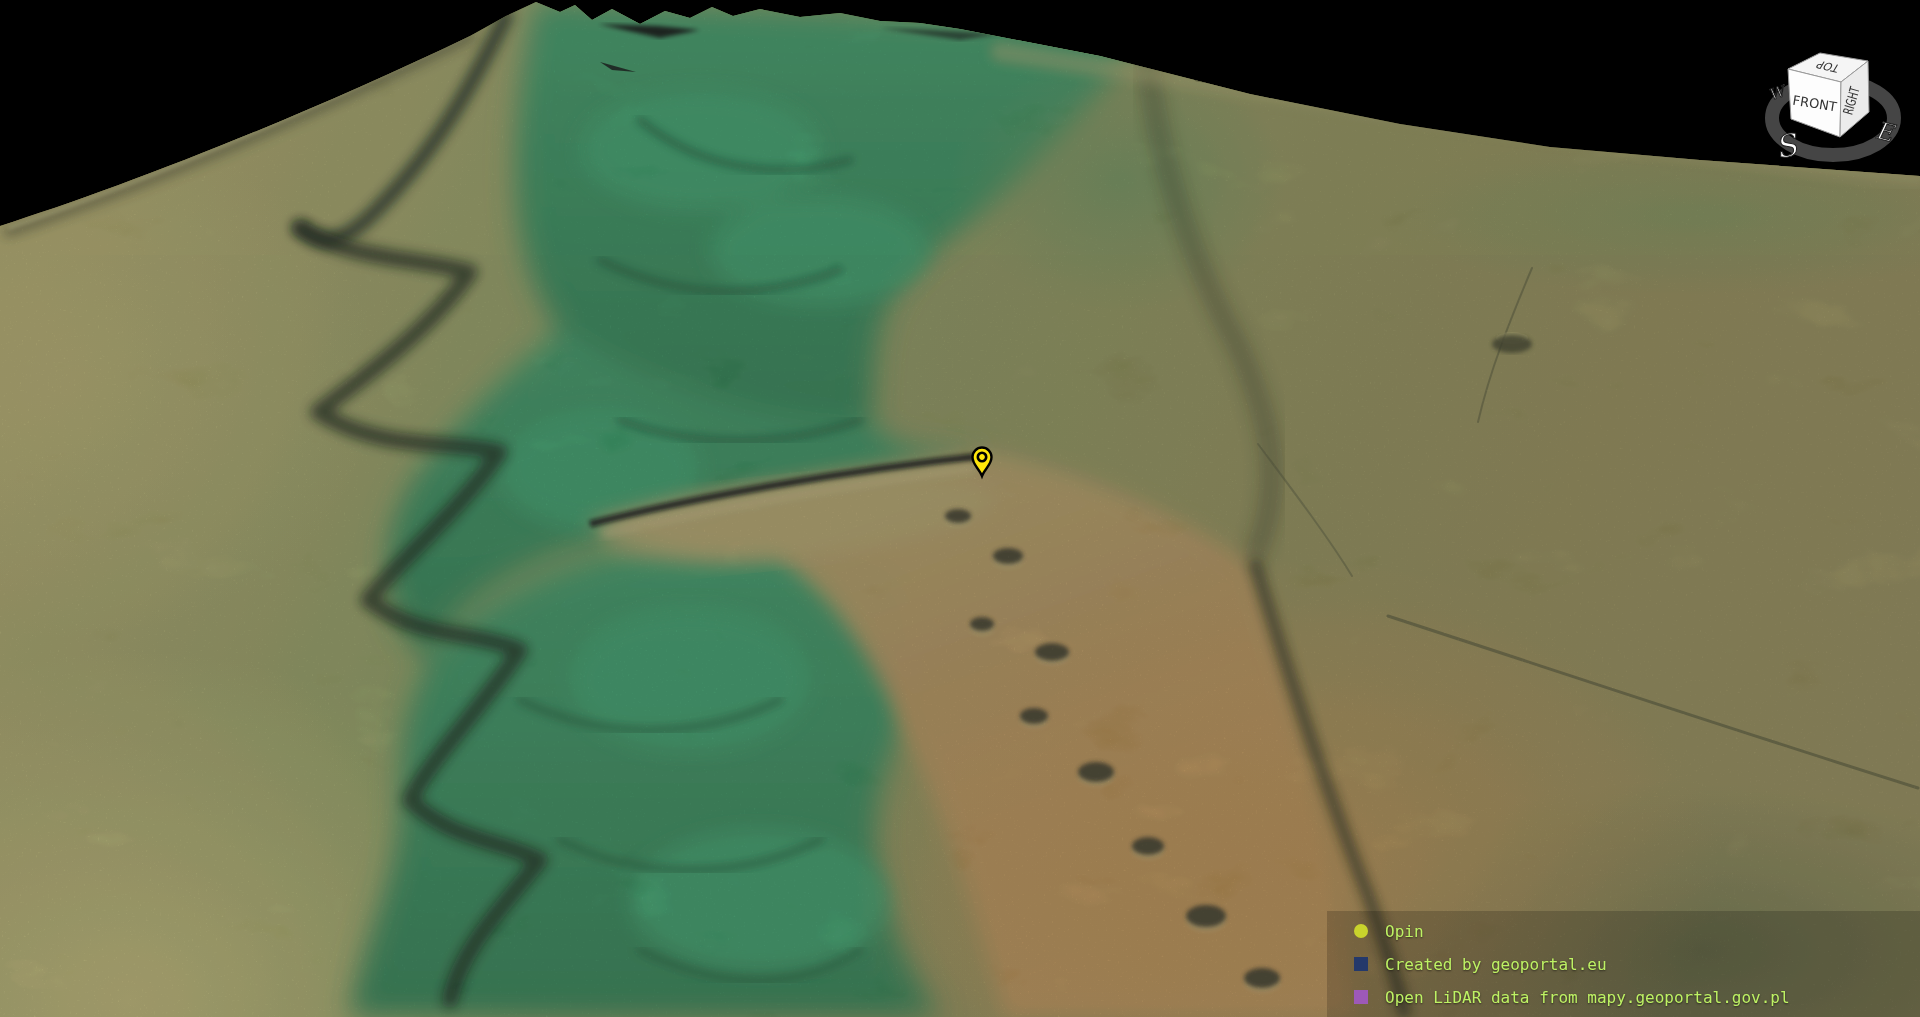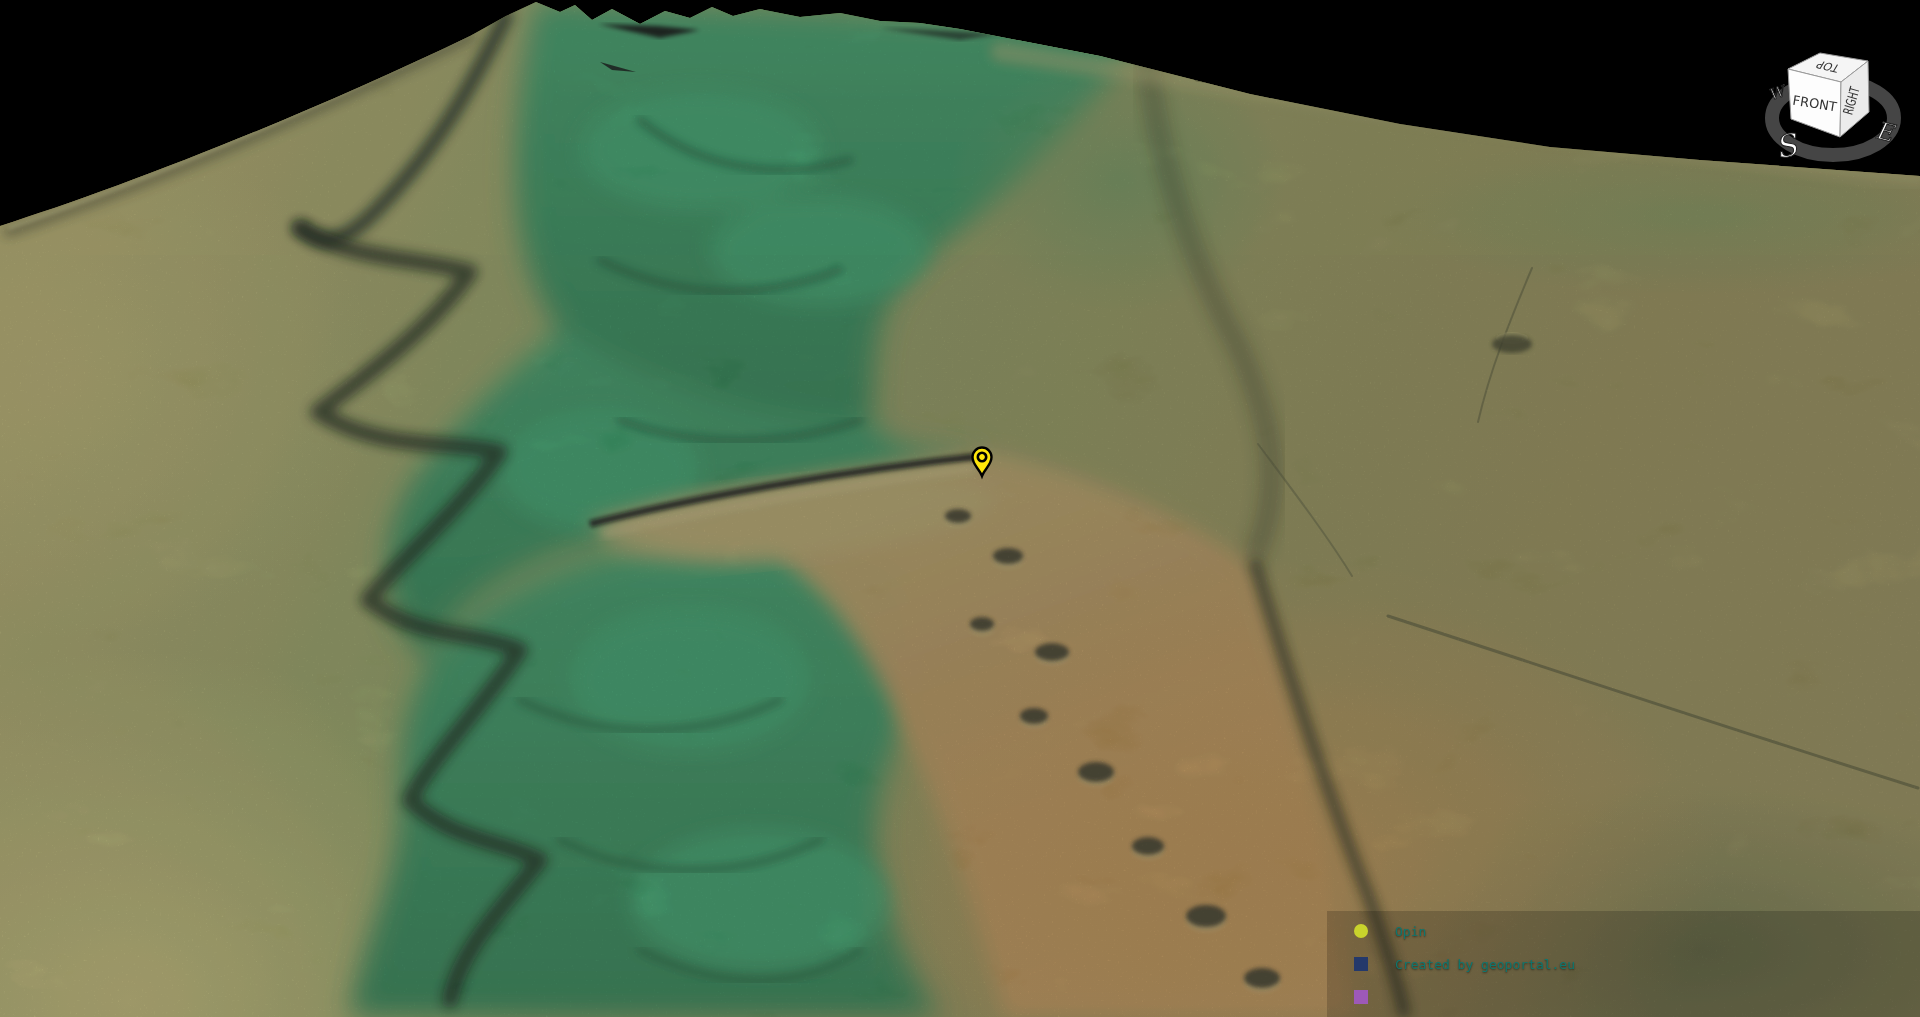--- a/index.html
+++ b/index.html
@@ -12,7 +12,7 @@
   .legend-row{display:flex;align-items:center;height:33px;}
   .legend-marker{width:14px;height:14px;flex:0 0 14px;display:inline-block;}
   .legend-marker.circle{border-radius:50%;}
-  .legend-label{margin-left:27px;font-size:13px;color:#0f766e;white-space:pre;
+  .legend-label{margin-left:17px;font-size:16px;color:#bef264;white-space:pre;
                 text-shadow:0 1px 2px rgba(0,0,0,0.55);}
   .cube-face-label{font-family:"DejaVu Sans","Liberation Sans",sans-serif;fill:#333;}
   .compass-letter{font-family:"DejaVu Serif","Liberation Serif",serif;fill:#fff;

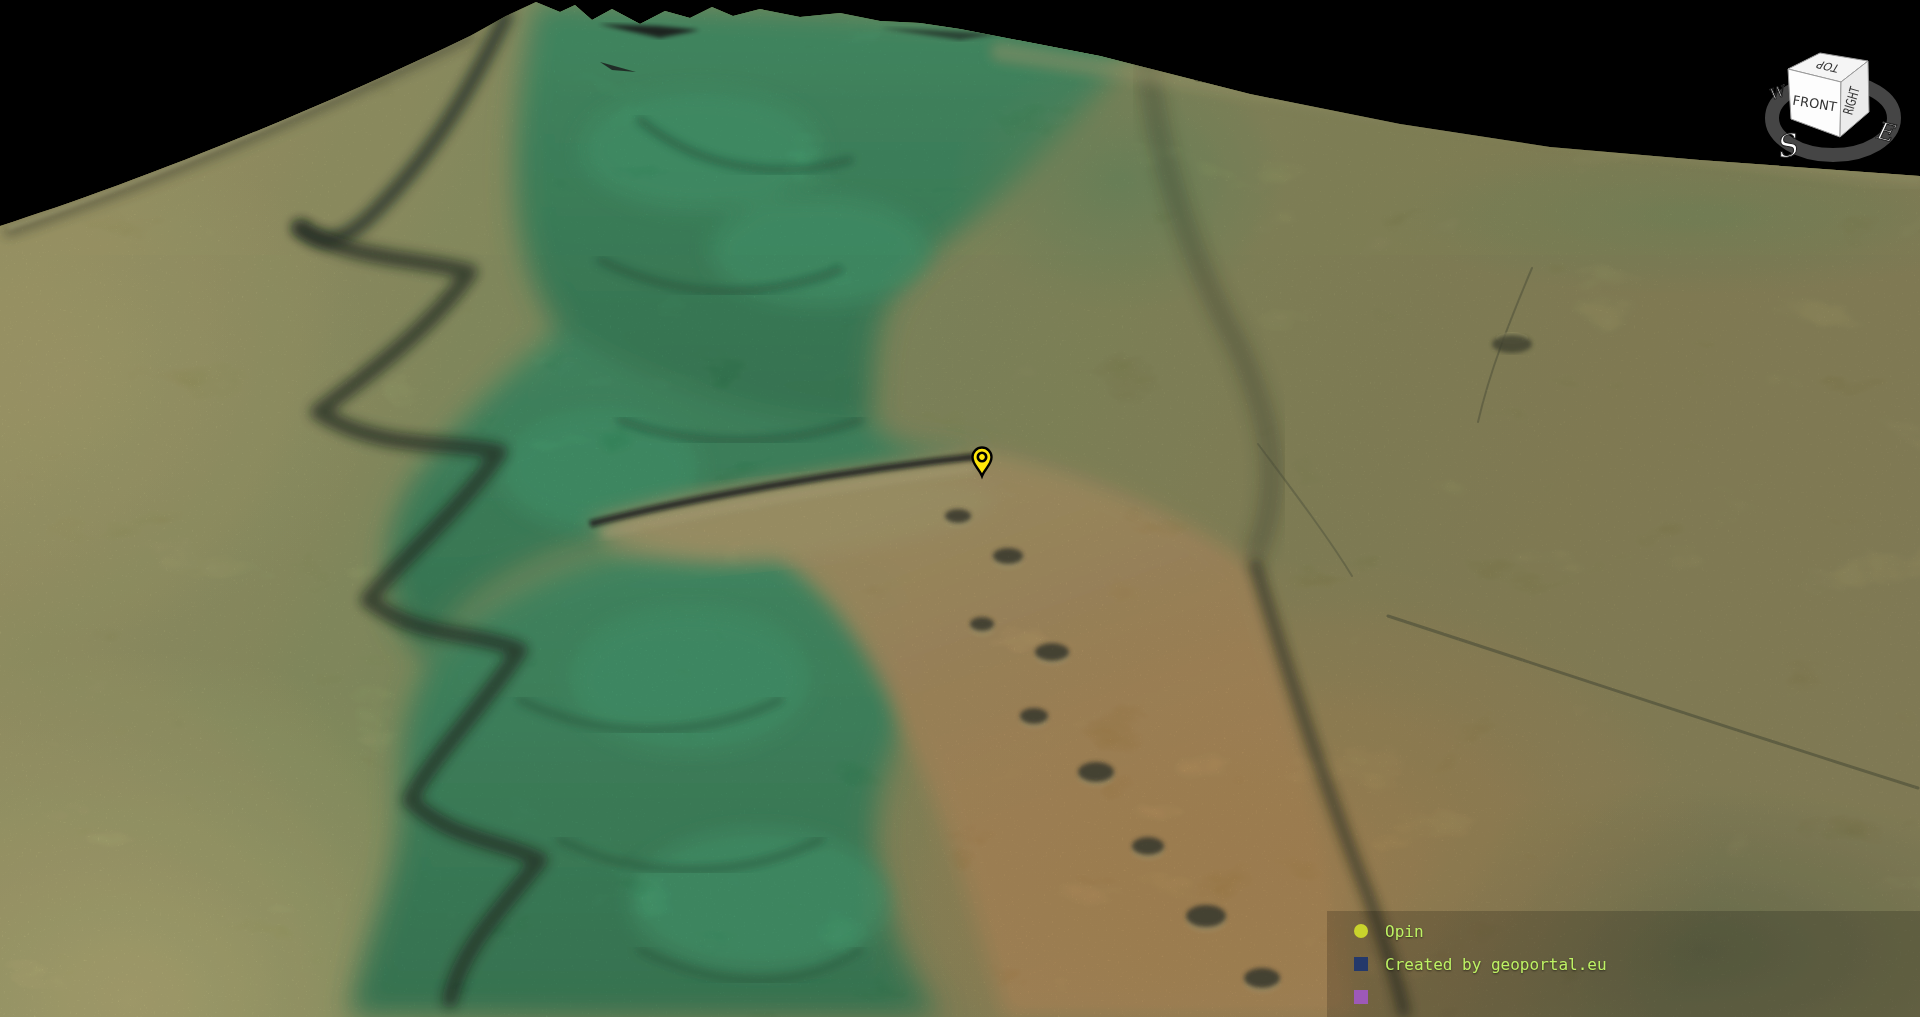--- a/index.html
+++ b/index.html
@@ -233,6 +233,7 @@
     </div>
     <div class="legend-row">
       <span class="legend-marker" style="background-color: rgb(157, 89, 184);"></span>
+      <span class="legend-label">Open LiDAR data from mapy.geoportal.gov.pl</span>
     </div>
   </div>
 

